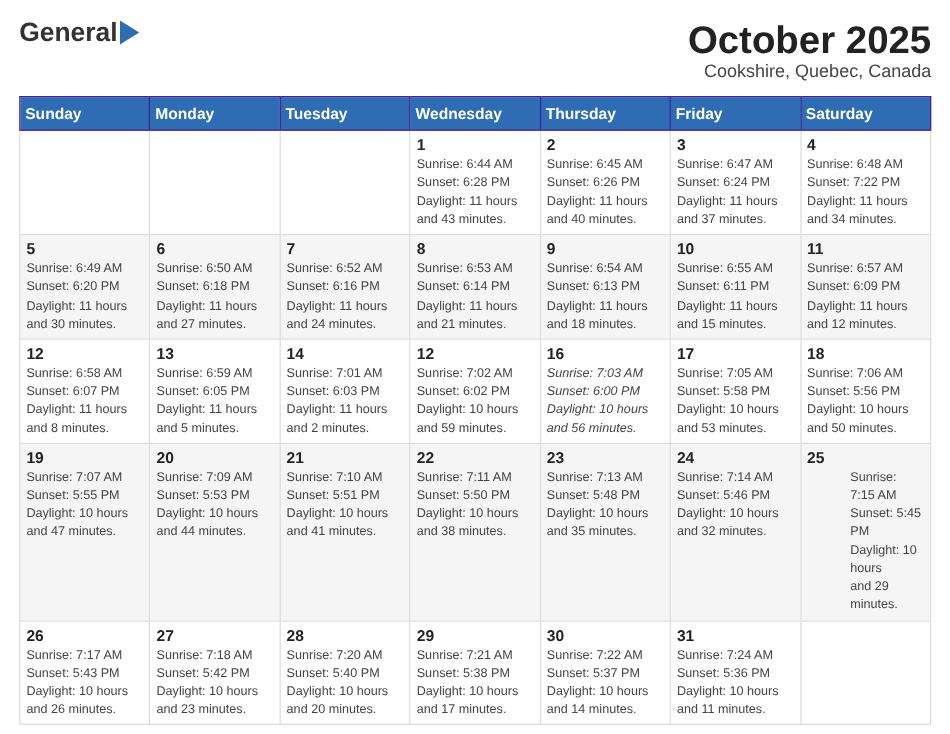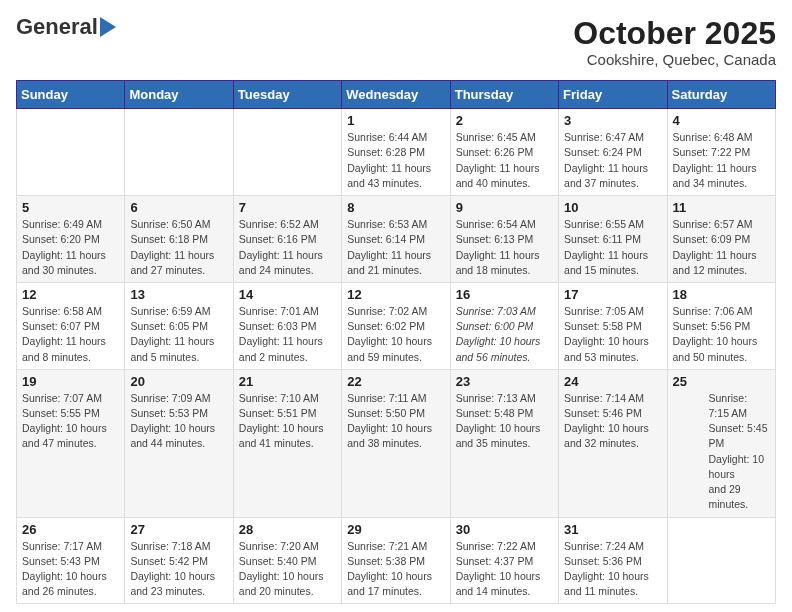--- a/index.html
+++ b/index.html
@@ -347,7 +347,7 @@
         <td>
           <span class="day-number">30</span>
           <div class="day-info" style="white-space: pre-line;">Sunrise: 7:22 AM
-Sunset: 4:37 PM
+Sunset: 5:37 PM
 Daylight: 10 hours
 and 14 minutes.</div>
         </td>

